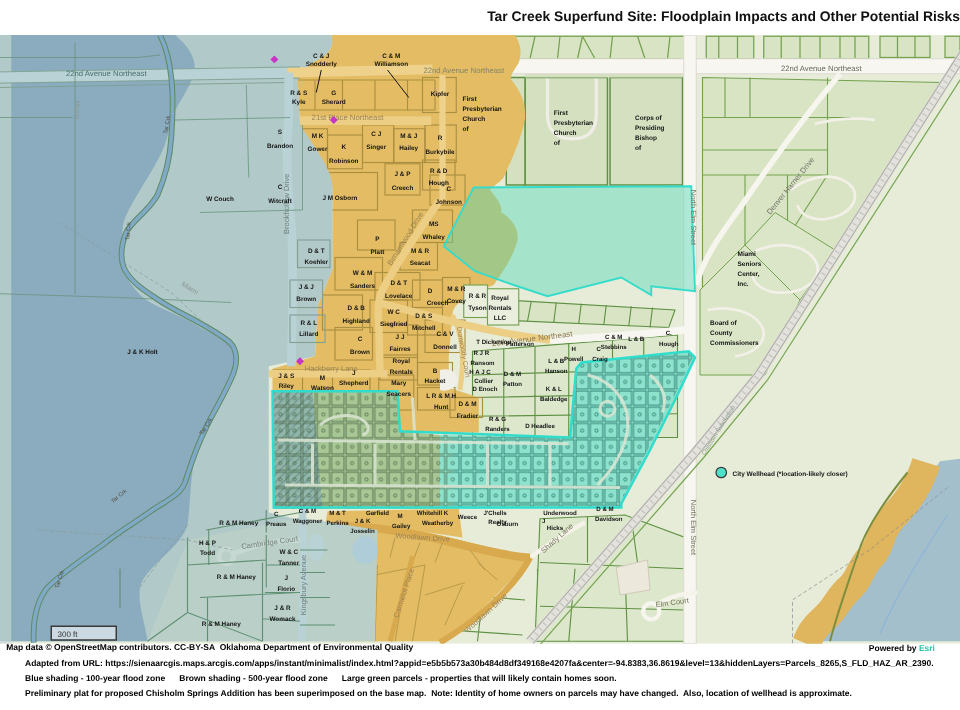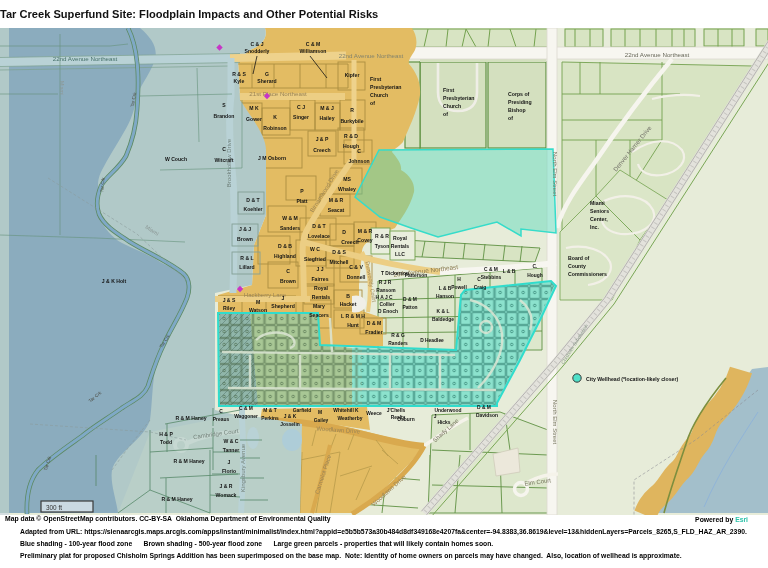--- a/index.html
+++ b/index.html
@@ -4,7 +4,7 @@
 <style>
 html,body{margin:0;padding:0;}
 body{width:768px;height:568px;position:relative;background:#ffffff;font-family:"Liberation Sans",sans-serif;overflow:hidden;}
-#title{position:absolute;top:8px;left:0;width:768px;text-align:left;font-weight:bold;font-size:11.1px;color:#111;}
+#title{position:absolute;top:8px;left:0;width:768px;text-align:right;font-weight:bold;font-size:11.1px;color:#111;}
 #map{position:absolute;top:28px;left:0;}
 .f{position:absolute;font-weight:bold;color:#000;font-size:6.8px;white-space:nowrap;}
 </style>

